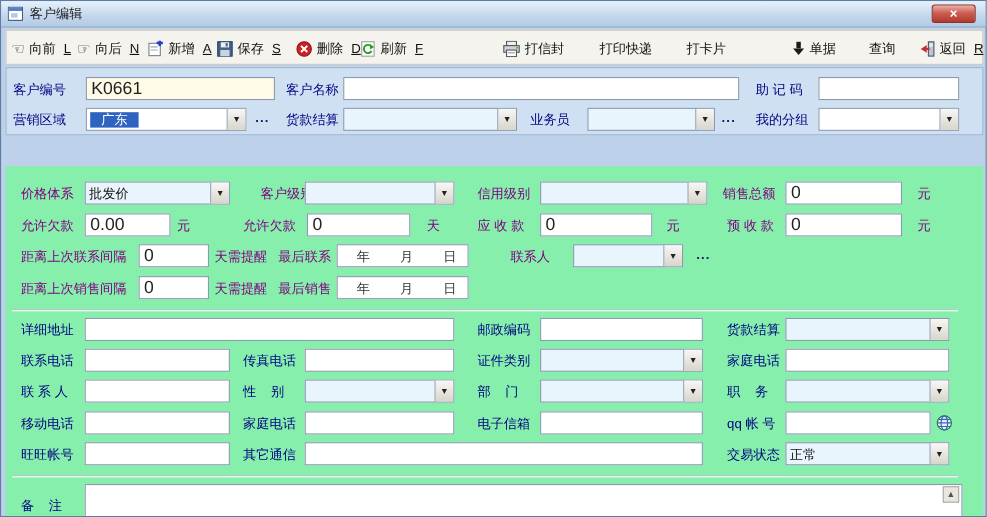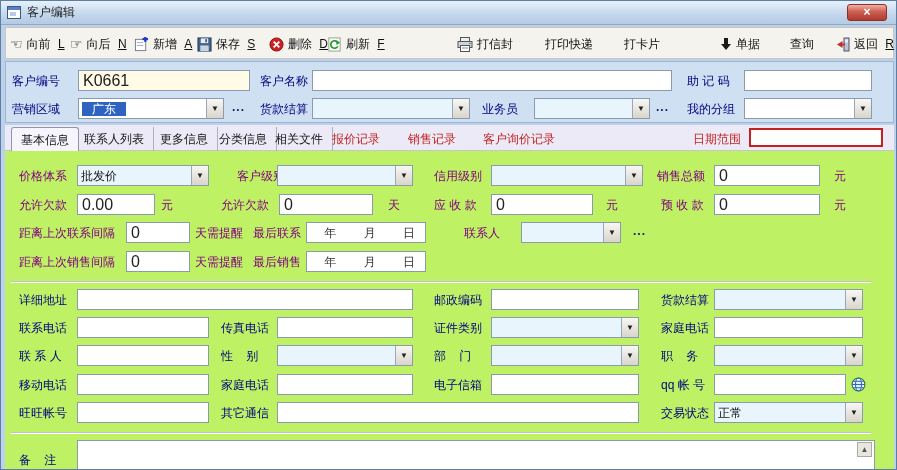--- a/index.html
+++ b/index.html
@@ -159,18 +159,6 @@
     </div>
   </div>
 
-  <div class="tabstrip">
-    <span class="tab active" style="left:6px">基本信息</span>
-    <span class="tab" style="left:70px">联系人列表</span>
-    <span class="tab" style="left:146px">更多信息</span>
-    <span class="tab" style="left:205px">分类信息</span>
-    <span class="tab" style="left:261px">相关文件</span>
-    <span class="reclink" style="left:327px">报价记录</span>
-    <span class="reclink" style="left:403px">销售记录</span>
-    <span class="reclink" style="left:478px">客户询价记录</span>
-    <span class="reclink" style="left:688px">日期范围</span>
-    <div class="daterange-box" style="left:744px;width:134px"></div>
-  </div>
 
   <div class="main">
 

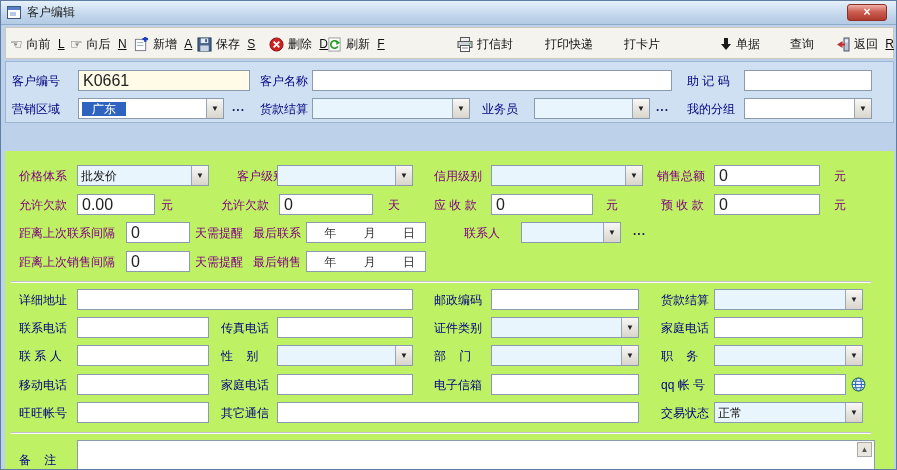--- a/index.html
+++ b/index.html
@@ -51,7 +51,7 @@
   .reclink{position:absolute;top:6px;color:#c22222;}
   .daterange-box{position:absolute;top:3px;height:19px;border:2px solid #c22222;background:#fff;}
   
-  .main{position:absolute;left:4px;top:150px;width:889px;height:320px;background:#bef264;}
+  .main{position:absolute;left:4px;top:150px;width:889px;height:320px;background:#86efac;}
   .mrow{position:absolute;left:0;width:100%;height:22px;}
   .sep{position:absolute;left:6px;width:860px;height:2px;border-top:1px solid #c2c0d0;border-bottom:1px solid #fdfdff;}
   .remark-area{position:absolute;top:0;height:42px;border:1px solid #8a9bb0;background:#fff;resize:none;

